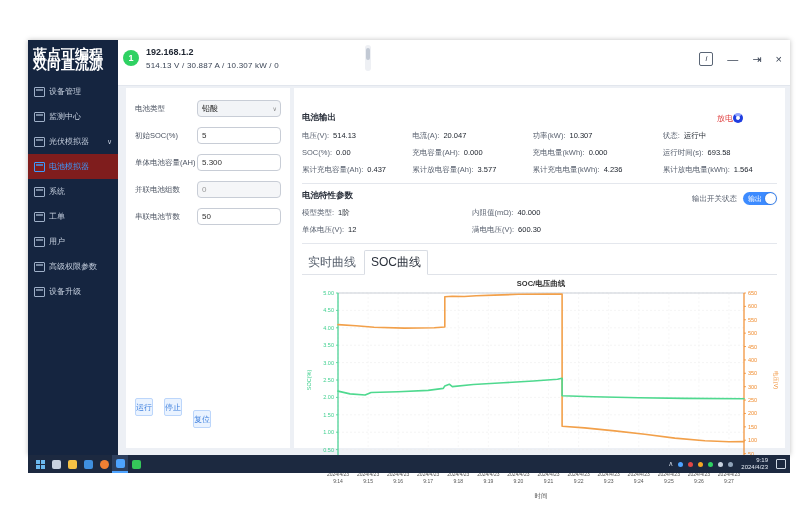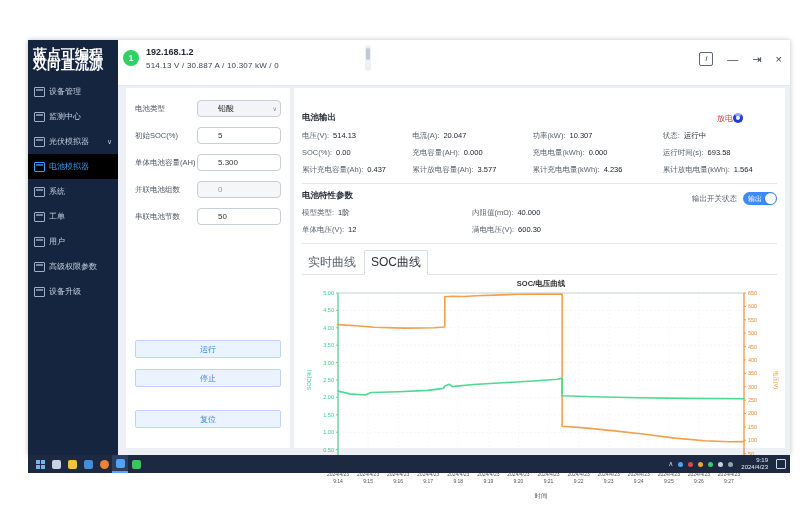--- a/index.html
+++ b/index.html
@@ -35,7 +35,7 @@
   .main-card{position:absolute;left:266px;top:48px;right:5px;bottom:7px;background:#ffffff;box-sizing:border-box;padding:24px 8px;}
   .form-row{display:flex;align-items:center;margin-bottom:10px;}
   .form-row label{flex:0 0 62px;font-size:7.5px;color:#4a5260;}
-  .form-row .ctrl{flex:1;height:15px;border:1px solid #c8cdd6;border-radius:4px;background:#fff;font-size:8px;color:#333;display:flex;align-items:center;padding:0 20px;position:relative;}
+  .form-row .ctrl{flex:1;height:15px;border:1px solid #c8cdd6;border-radius:4px;background:#fff;font-size:8px;color:#333;display:flex;align-items:center;padding:0 4px;position:relative;}
   .form-row .ctrl.select{background:#f2f4f7;}
   .form-row .ctrl.disabled{background:#f5f6f8;color:#999;}
   .form-row .ctrl .sel-arrow{position:absolute;right:3px;font-size:6px;color:#888;}

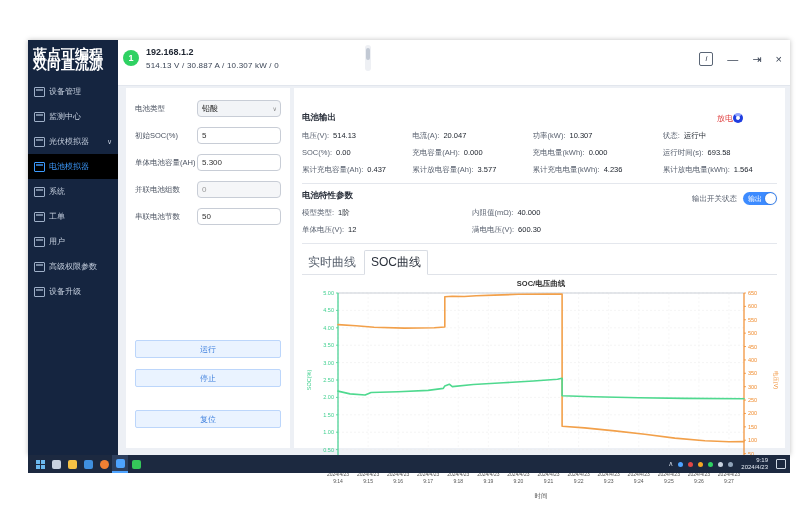--- a/index.html
+++ b/index.html
@@ -15,7 +15,7 @@
   .menu-item{display:flex;align-items:center;gap:4px;height:25px;padding:0 6px;font-size:8px;color:#c4cedd;cursor:pointer;white-space:nowrap;}
   .menu-item .mi-icon{flex:0 0 auto;width:9px;height:8px;border:1px solid #9fb0c8;border-radius:1px;position:relative;}
   .menu-item .mi-icon::after{content:"";position:absolute;left:1px;top:1px;right:1px;height:2px;background:#9fb0c8;opacity:.7;}
-  .menu-item.active{color:#3d9bff;background:#000000;}
+  .menu-item.active{color:#3d9bff;background:#7f1d1d;}
   .menu-item.active .mi-icon{border-color:#3d9bff;}
   .menu-item.active .mi-icon::after{background:#3d9bff;}
   .menu-item .chev{margin-left:auto;font-size:7px;color:#c4cedd;}

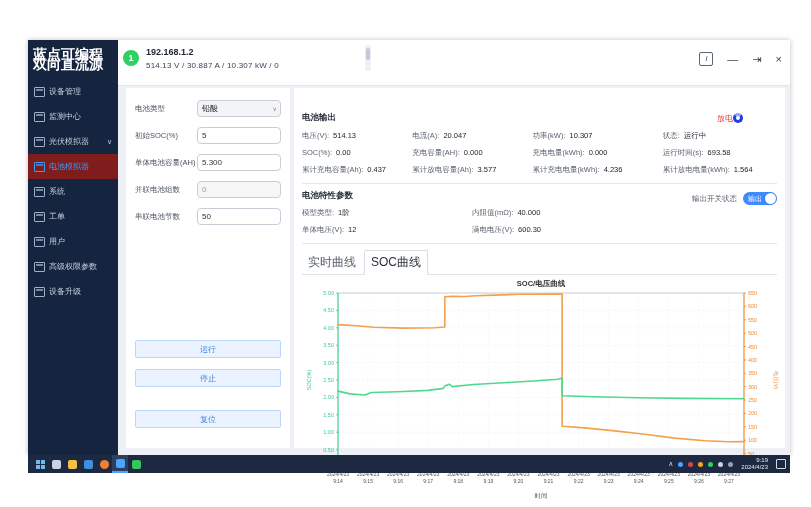--- a/index.html
+++ b/index.html
@@ -39,7 +39,7 @@
   .form-row .ctrl.select{background:#f2f4f7;}
   .form-row .ctrl.disabled{background:#f5f6f8;color:#999;}
   .form-row .ctrl .sel-arrow{position:absolute;right:3px;font-size:6px;color:#888;}
-  .form-buttons{margin-top:auto;display:flex;flex-direction:column;gap:11px;}
+  .form-buttons{margin-top:auto;display:flex;gap:11px;}
   .btn{height:16px;border:1px solid #bcd6fb;background:#eaf3ff;color:#3d7fdd;font-size:8px;border-radius:2px;display:flex;align-items:center;justify-content:center;cursor:pointer;}
   .btn.gap-extra{margin-top:12px;}
   

